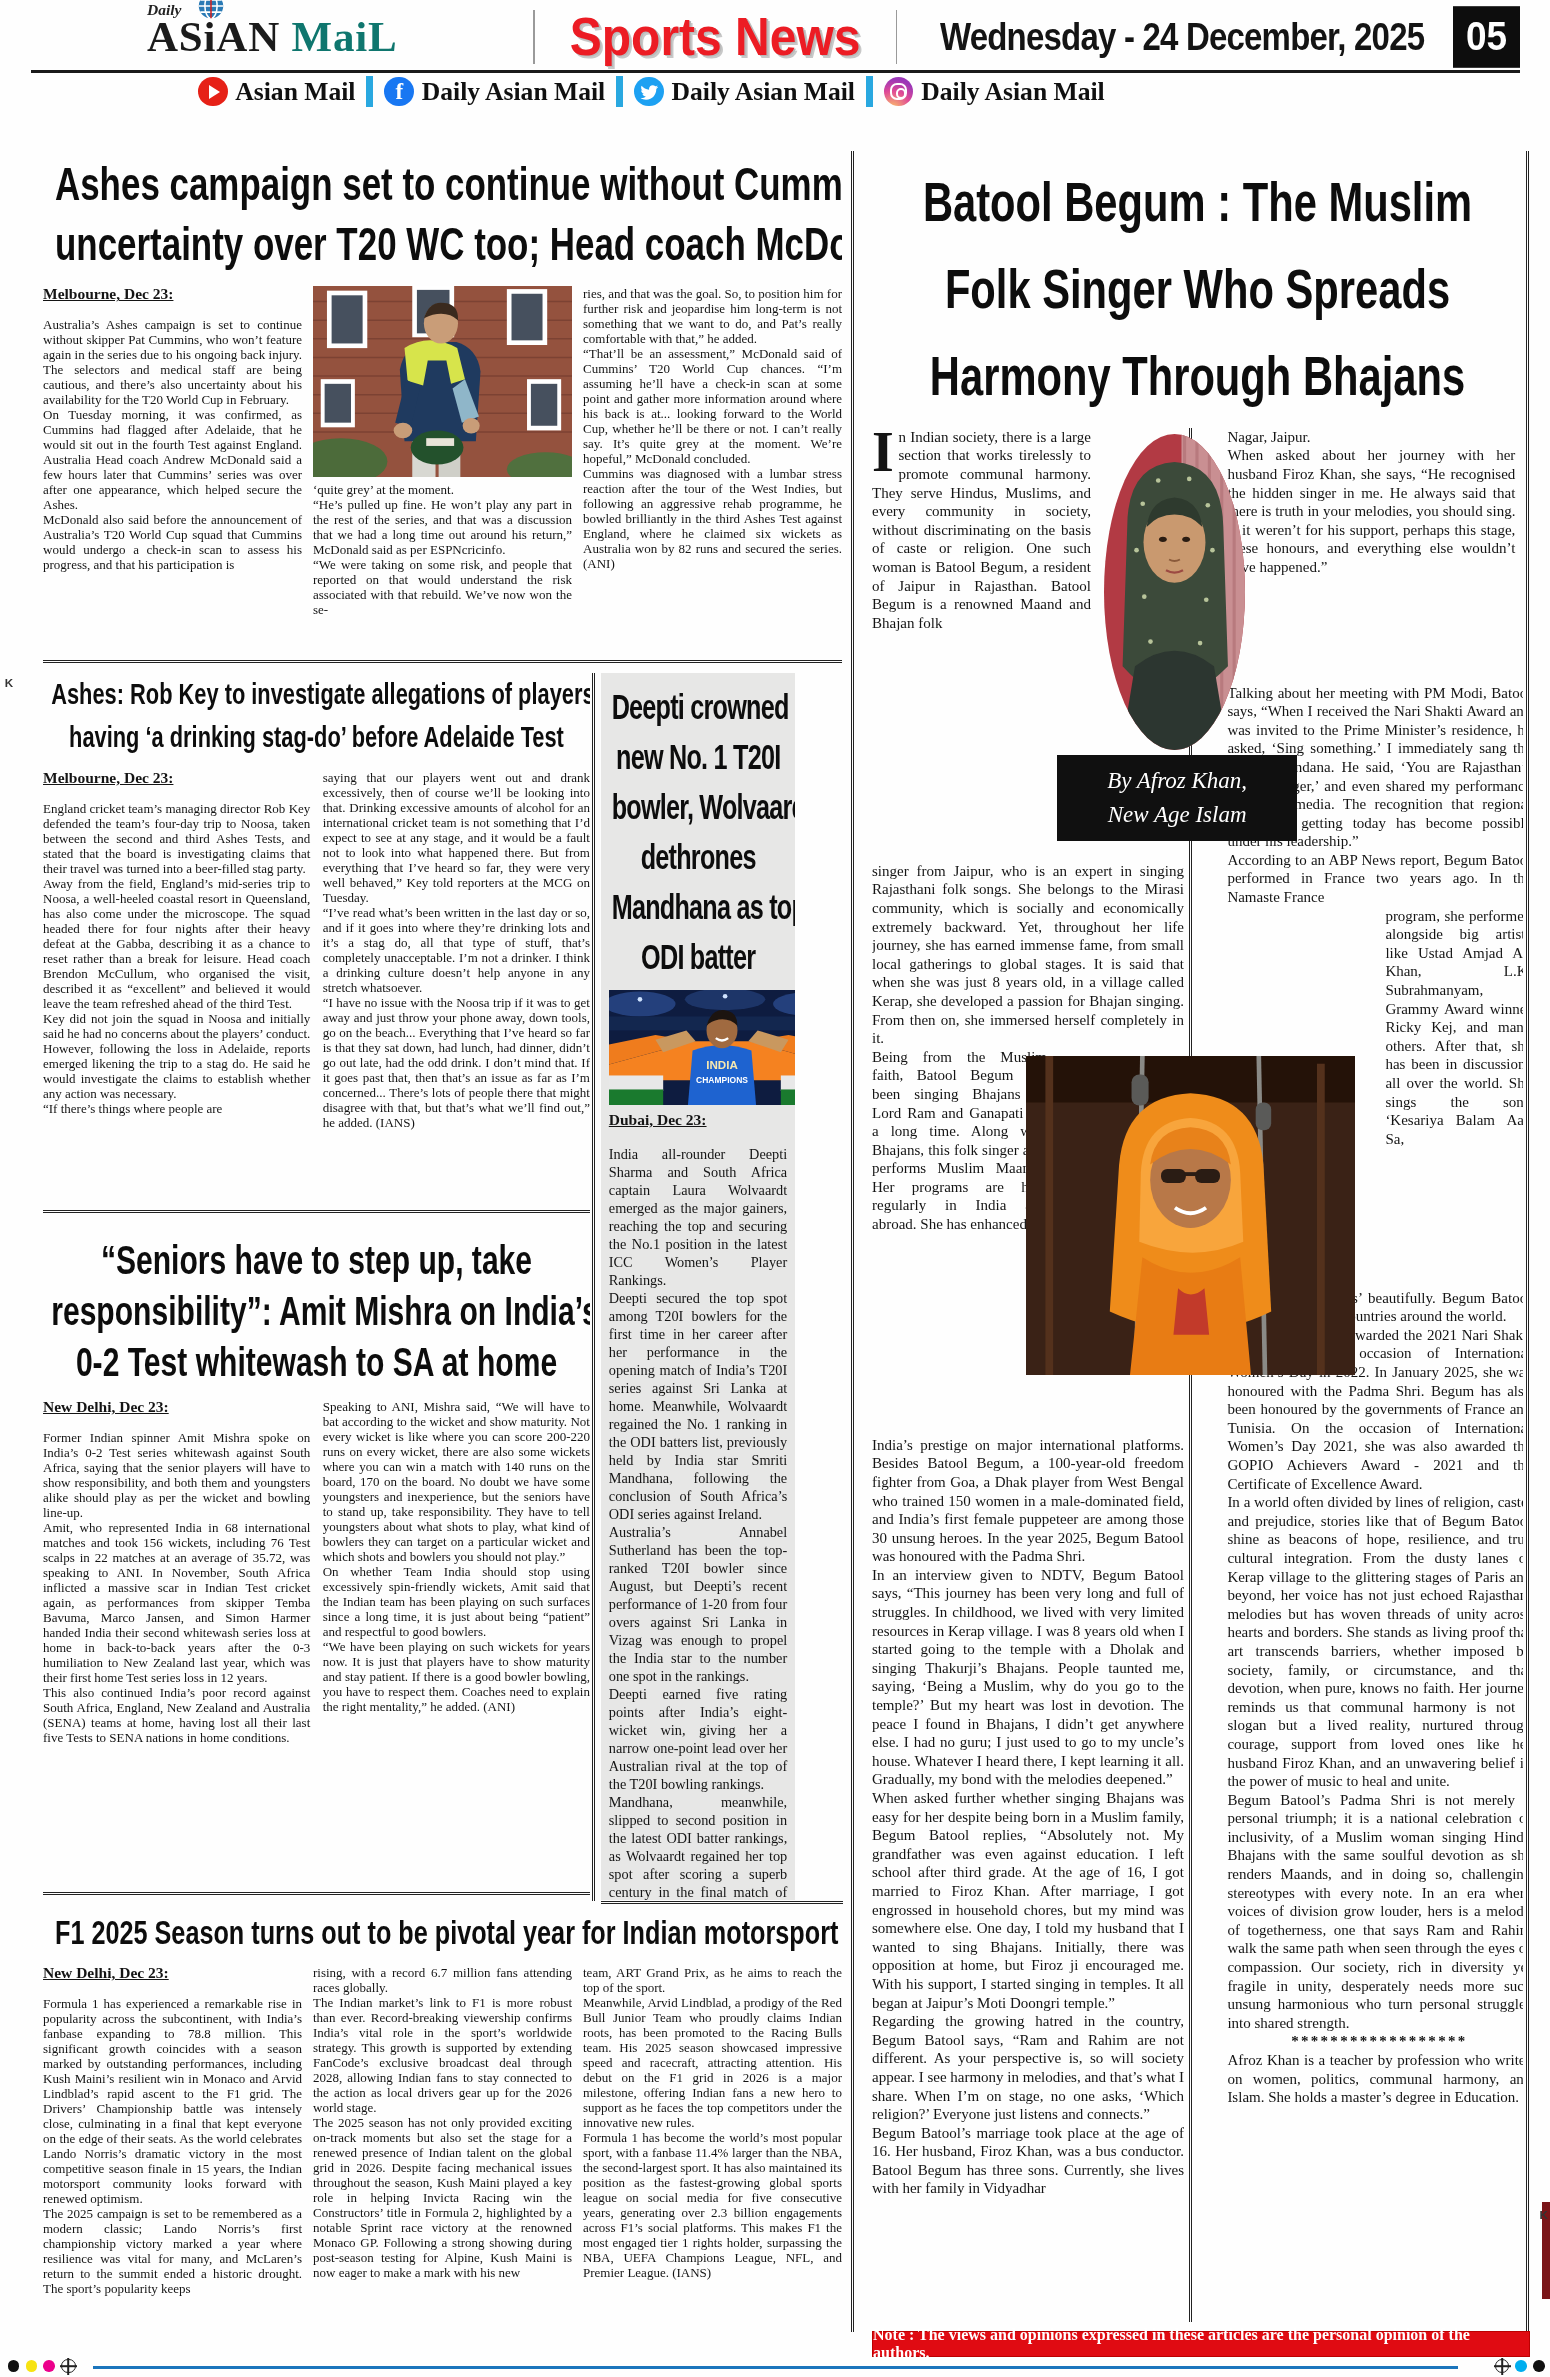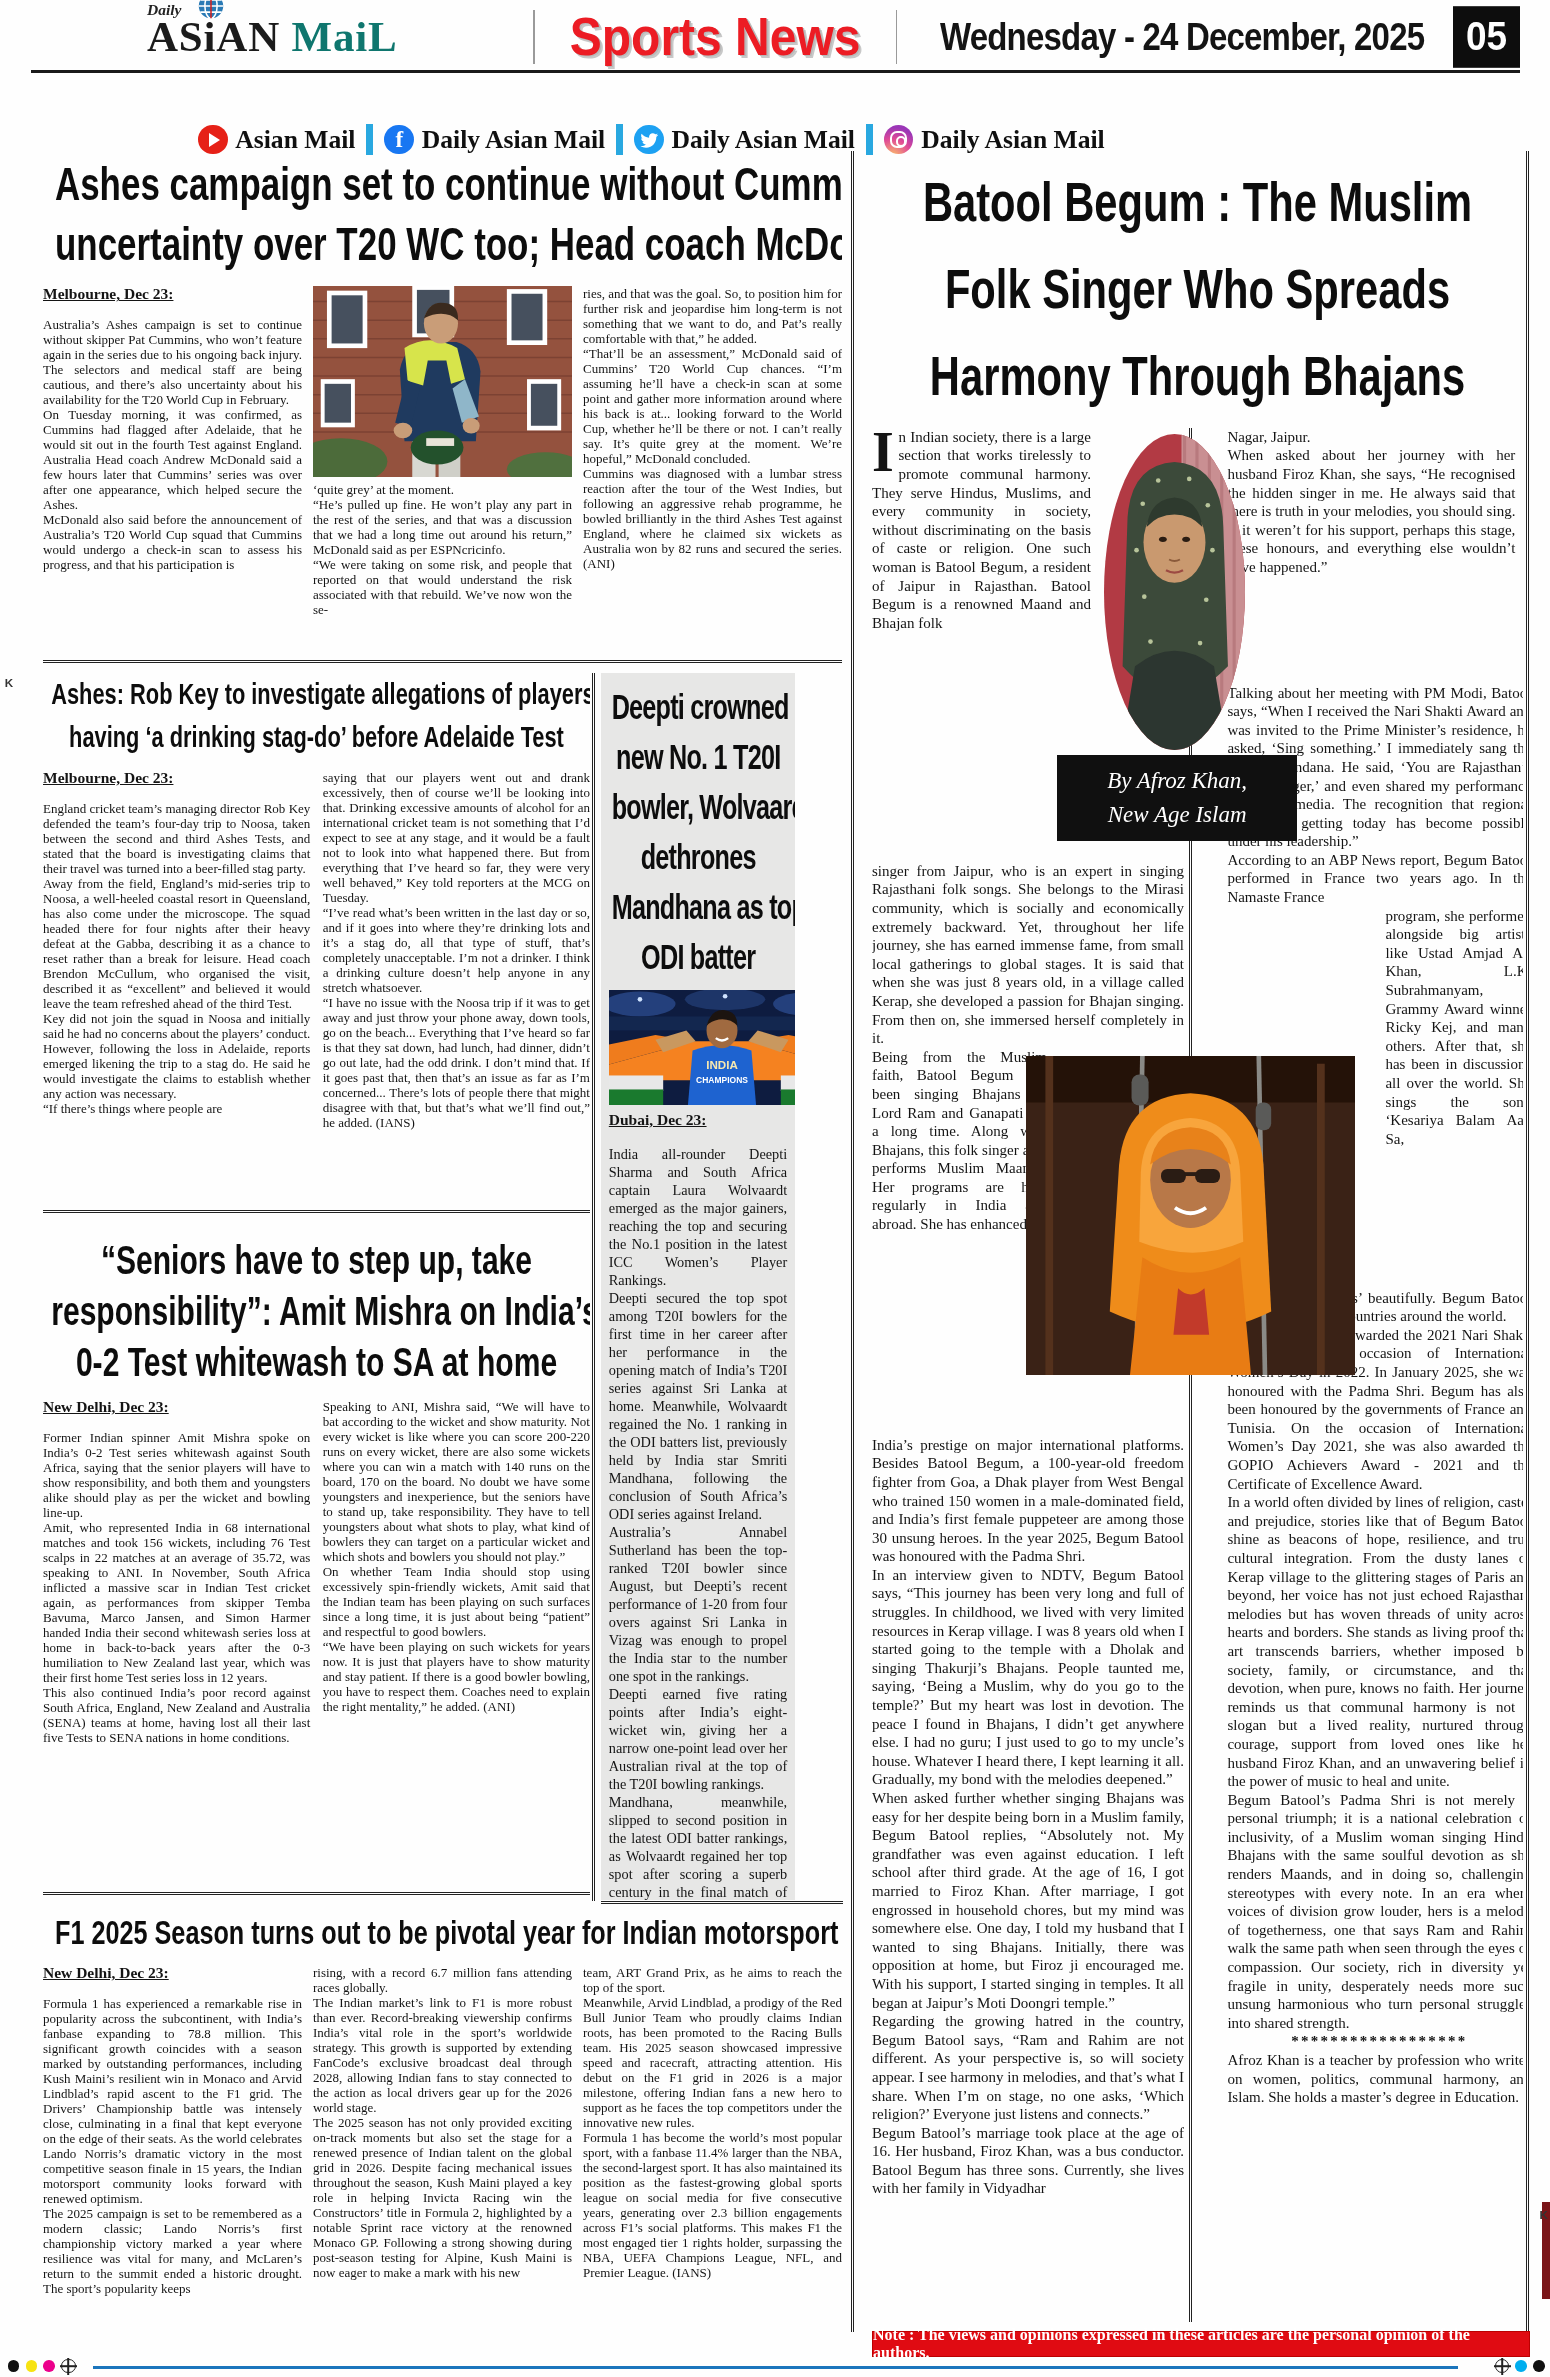--- a/index.html
+++ b/index.html
@@ -18,7 +18,7 @@
   .page-num{width:67px;height:56px;background:#0d0d0d;color:#fff;font-family:"Liberation Sans",sans-serif;font-weight:bold;font-size:37px;display:flex;align-items:center;justify-content:center;transform:scaleY(1.1);}
   .mast-rule{position:absolute;top:70px;left:31px;right:31px;height:3.1px;background:#1a1a1a;}
   
-  .social{position:absolute;top:76px;left:198px;display:flex;align-items:center;margin-top:48px;}
+  .social{position:absolute;top:76px;left:198px;display:flex;align-items:center;}
   .social-item{display:flex;align-items:center;cursor:pointer;}
   .social-label{font-size:25.6px;font-weight:bold;margin-left:7.8px;color:#101010;}
   .sep-bar{width:7px;height:31px;background:#29a8e0;margin:0 11px;}

